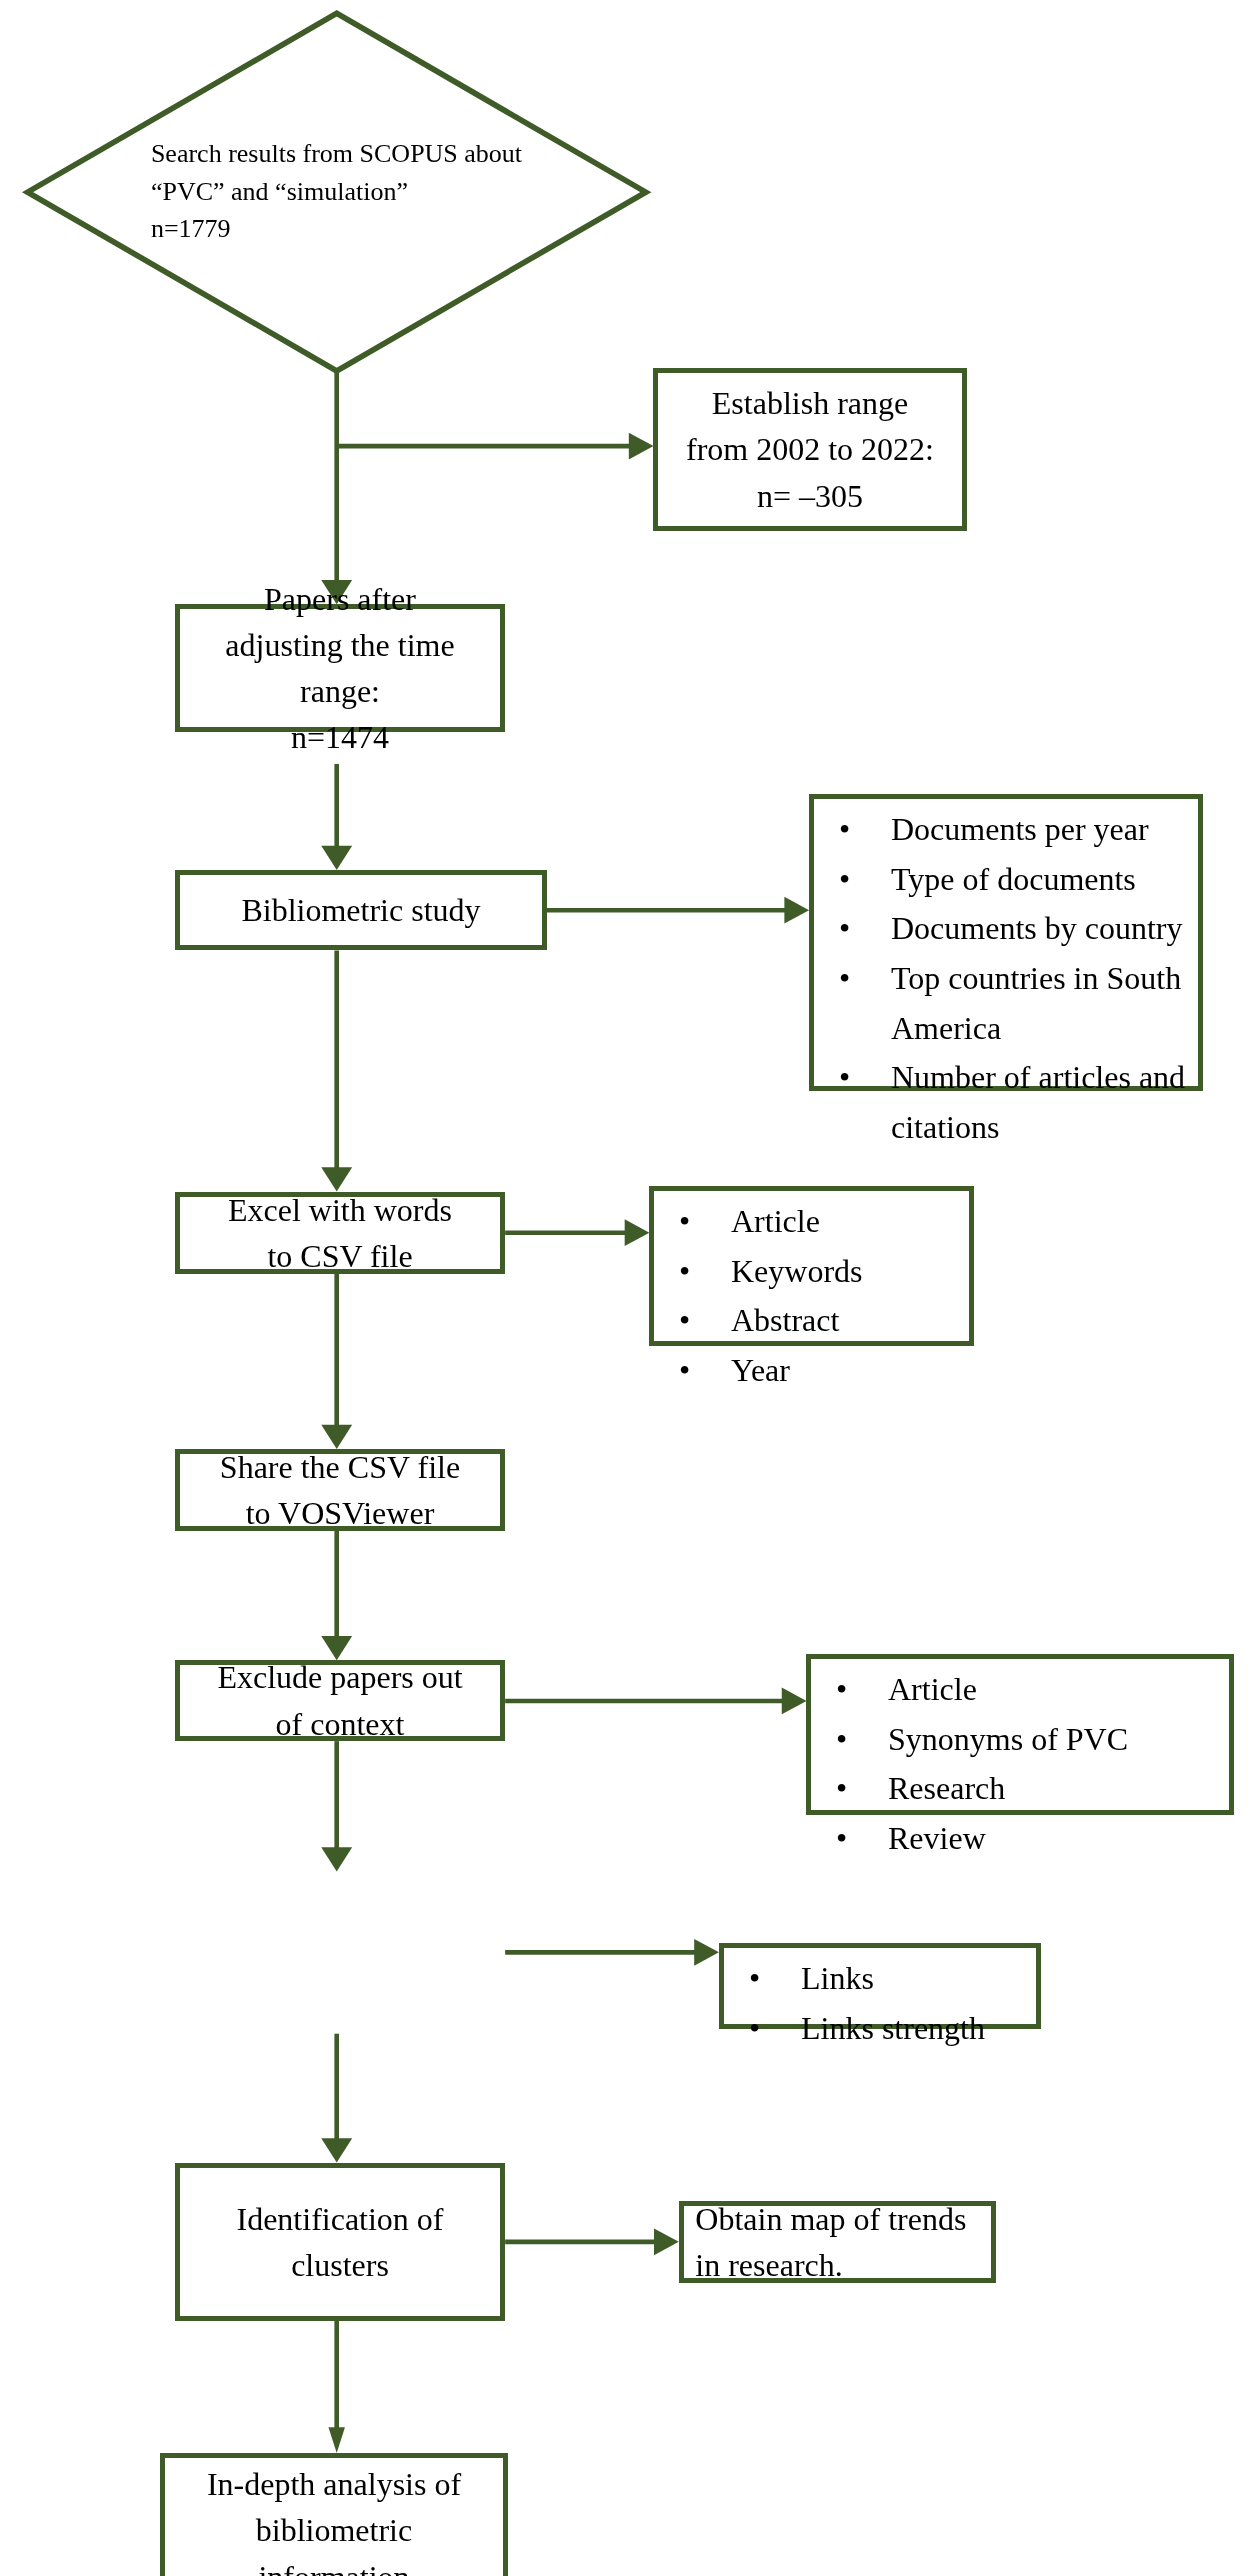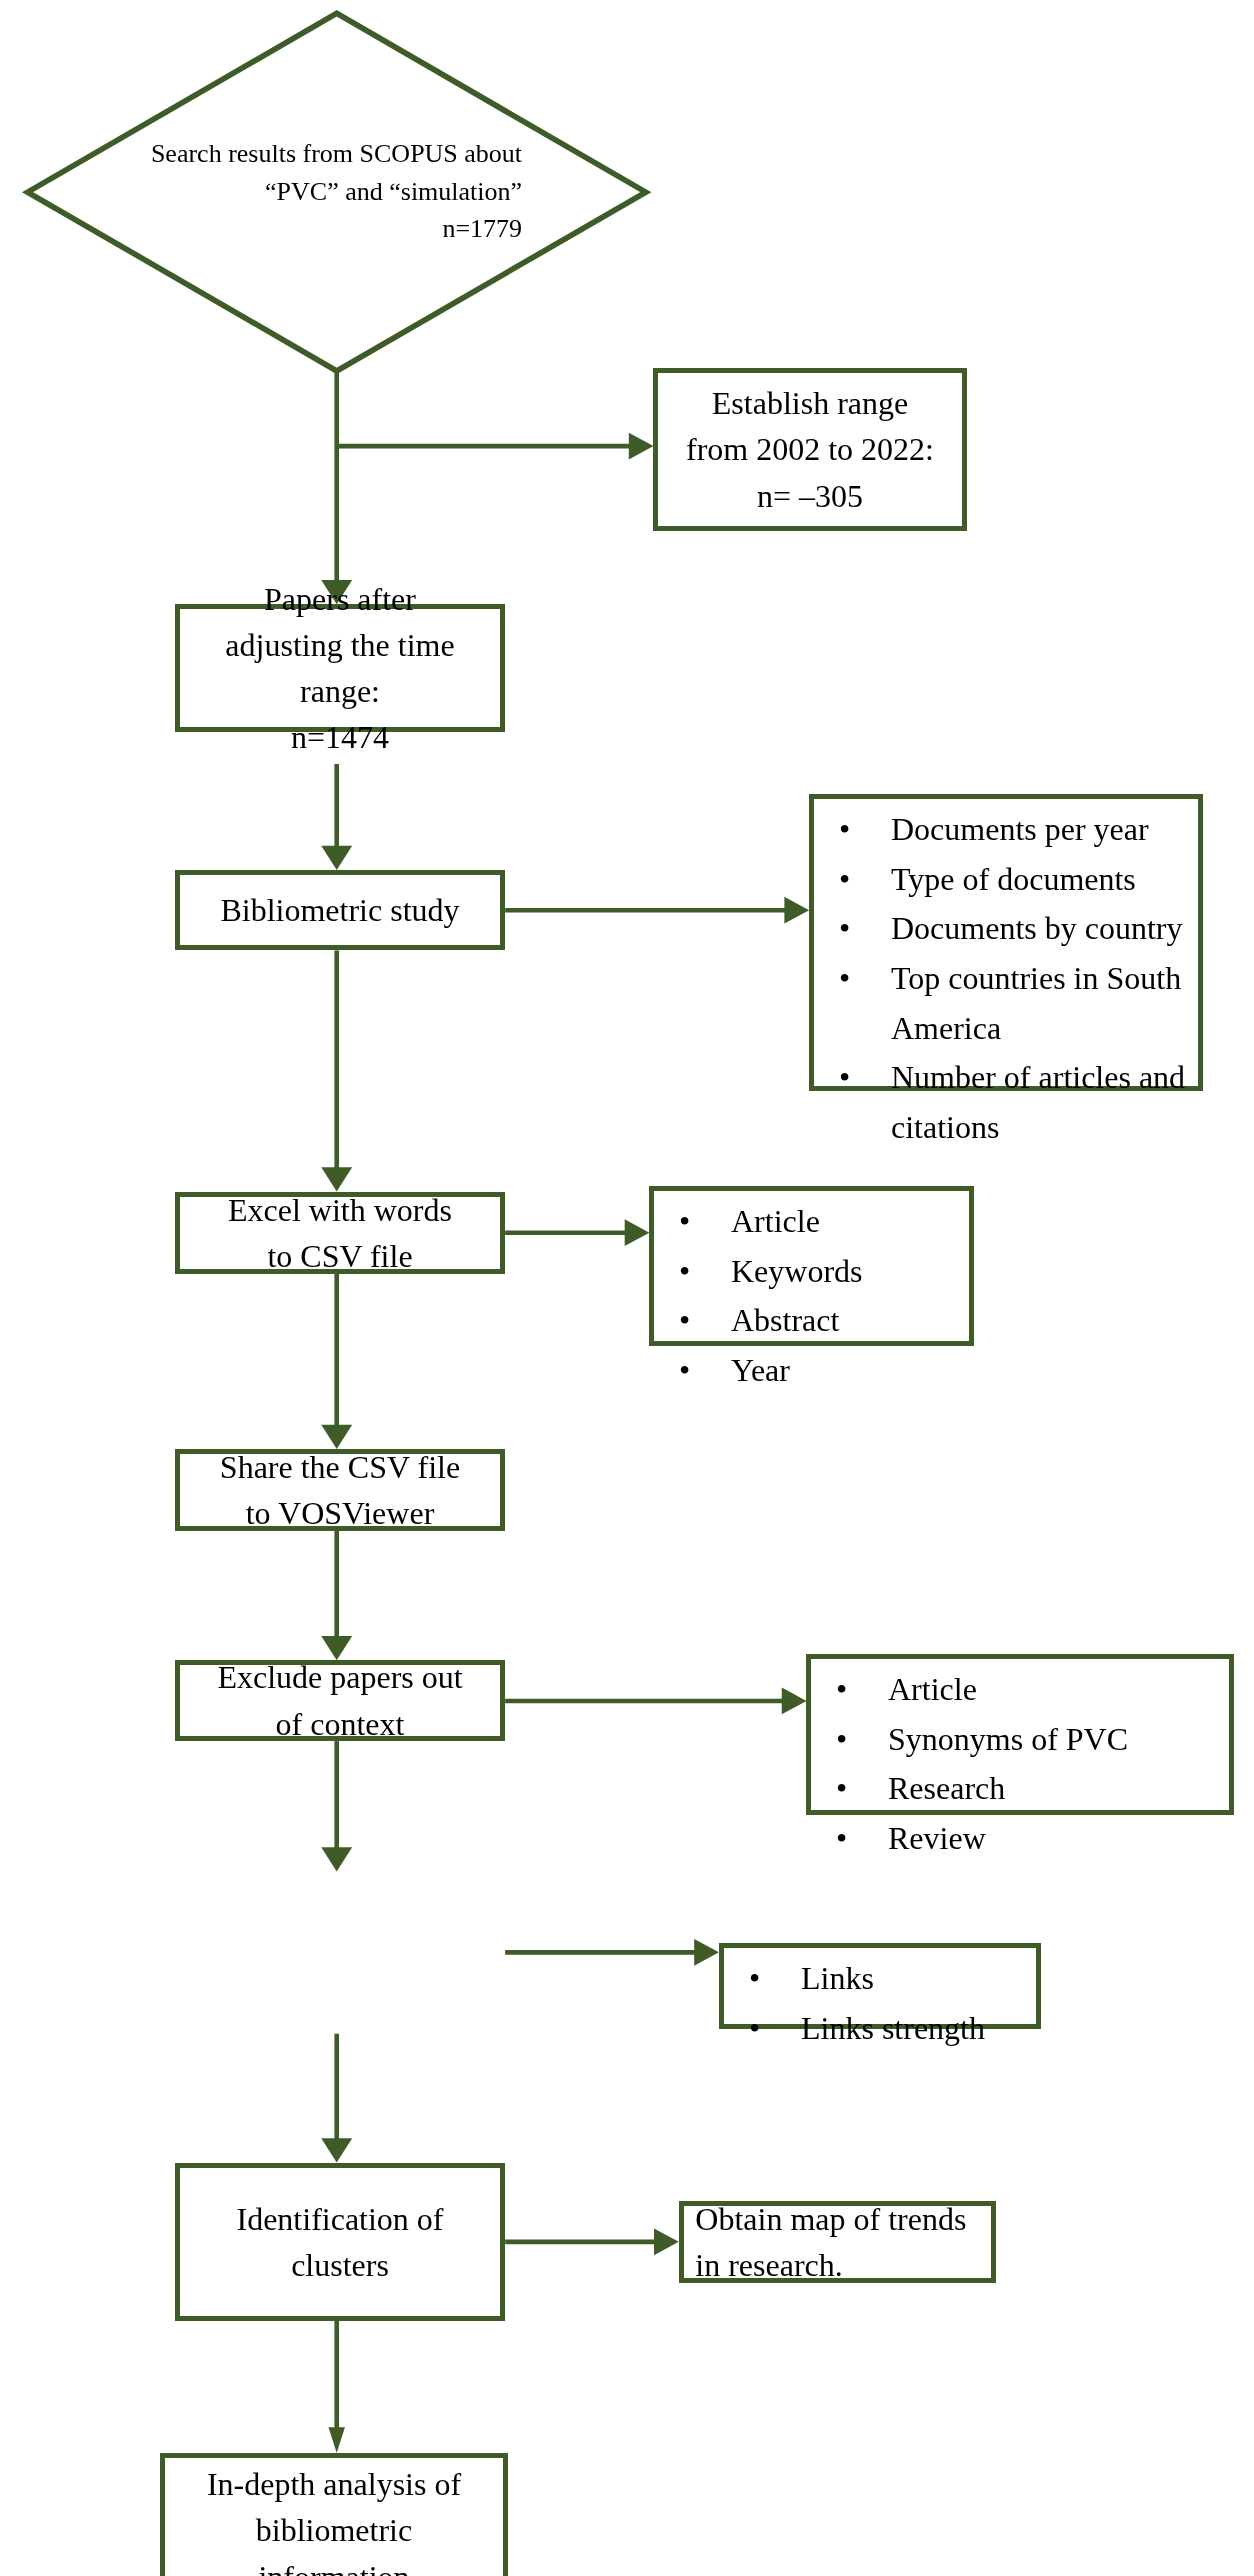--- a/index.html
+++ b/index.html
@@ -32,7 +32,7 @@
   .label{
     position:absolute;
     display:flex; align-items:center; justify-content:center;
-    text-align:right;
+    text-align:left;
     font-size:26px; line-height:1.44;
     white-space:pre-line;
     background:transparent; border:none;

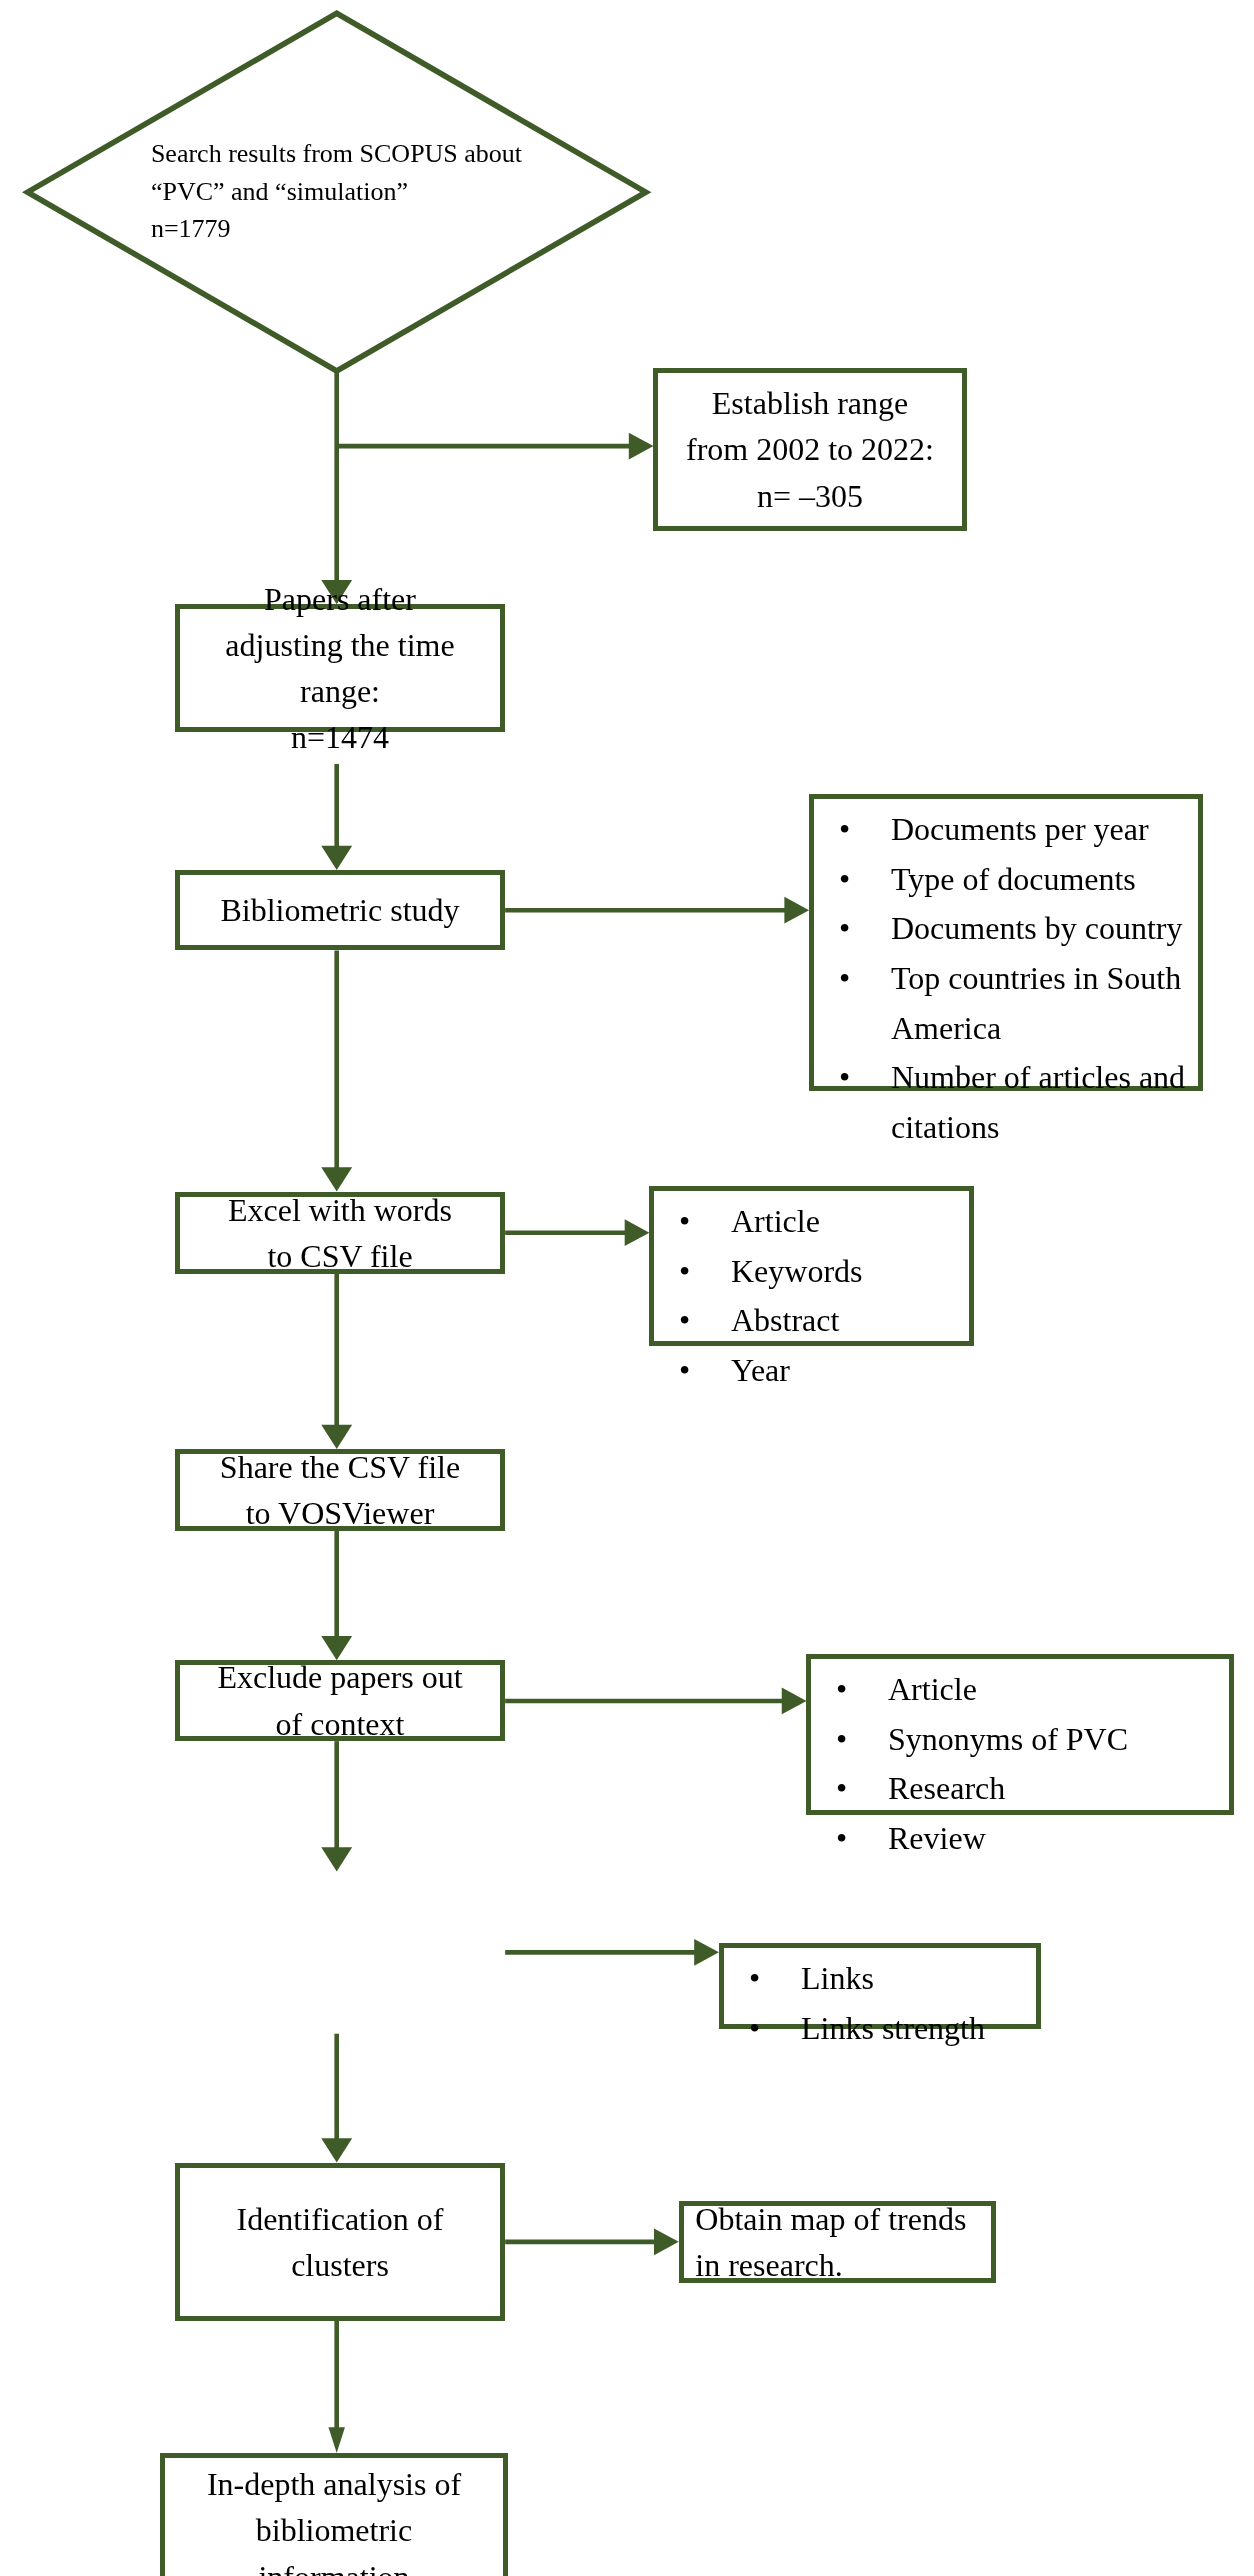--- a/index.html
+++ b/index.html
@@ -64,7 +64,7 @@
   #label-scopus           { left:79px;  top:135px;  width:515px; height:113px; }
   #node-establish-range   { left:653px; top:368px;  width:314px;  height:163px; }
   #node-papers-adjusted   { left:175px;  top:604px; width:330px;  height:128px; }
-  #node-bibliometric-study{ left:175px;  top:870px; width:330px;  height:80px; }
+  #node-bibliometric-study{ left:175px;  top:870px; width:372px;  height:80px; }
   #node-bibliometric-outputs{ left:809px; top:762px; width:394px; height:297px; }
   #node-excel-to-csv      { left:175px;  top:1192px; width:330px;  height:82px; }
   #node-csv-fields        { left:649px; top:1154px; width:325px;  height:160px; }

